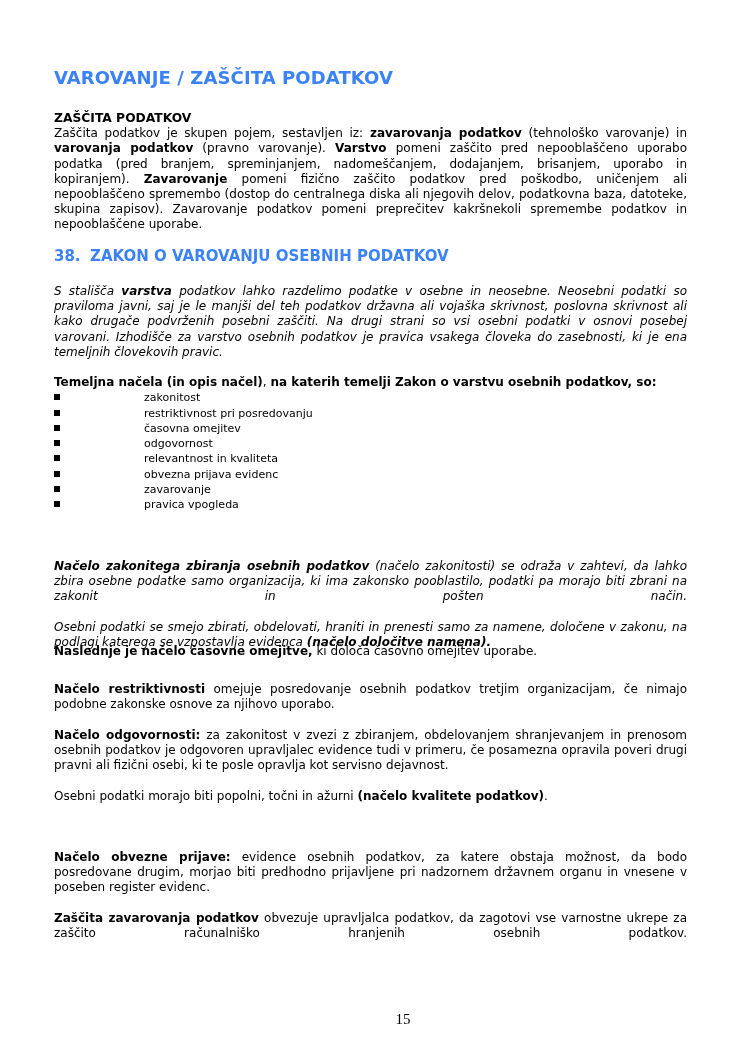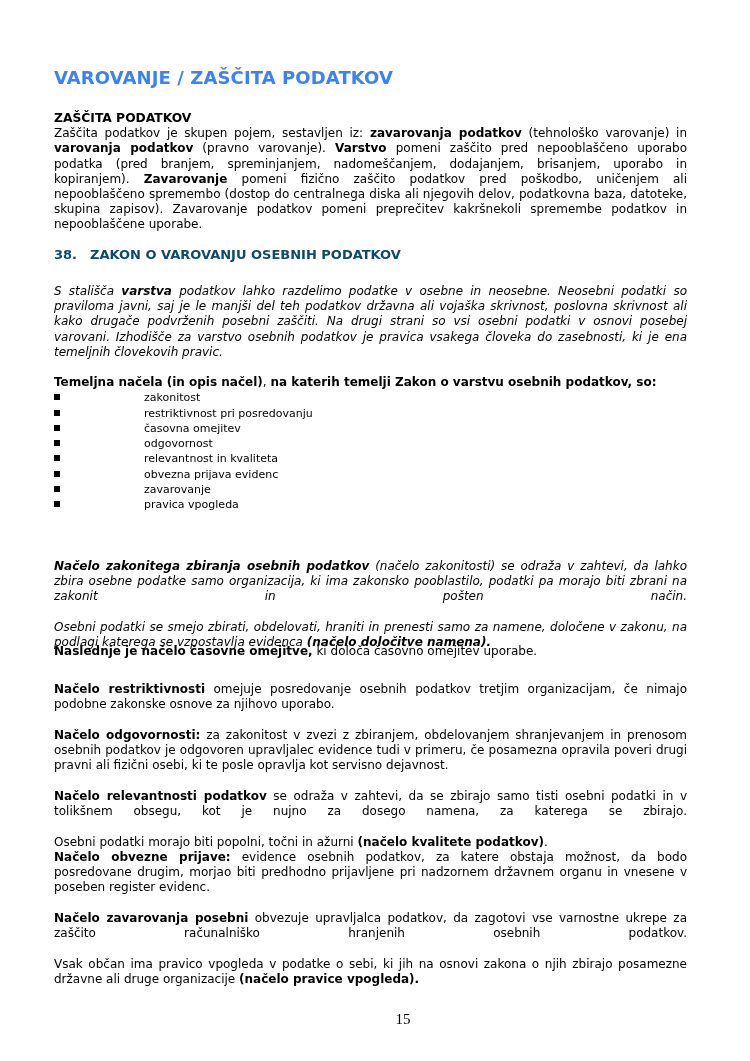--- a/index.html
+++ b/index.html
@@ -14,7 +14,7 @@
   .block { position: absolute; left: 0; width: 633px; }
   b { font-weight: bold; }
   .h2 { font-size: 12.3px; font-weight: bold; line-height: 15.2px; }
-  .sec { font-size: 13px; font-weight: bold; color: #0c4a6e; }
+  .sec { font-size: 15px; font-weight: bold; color: #3b82f6; }
   .sec .num { display: inline-block; width: 36px; }
   ul.list { list-style: none; margin: 0; padding: 0; }
   ul.list li { font-size: 11px; line-height: 15.3px; position: relative; padding-left: 90px; }

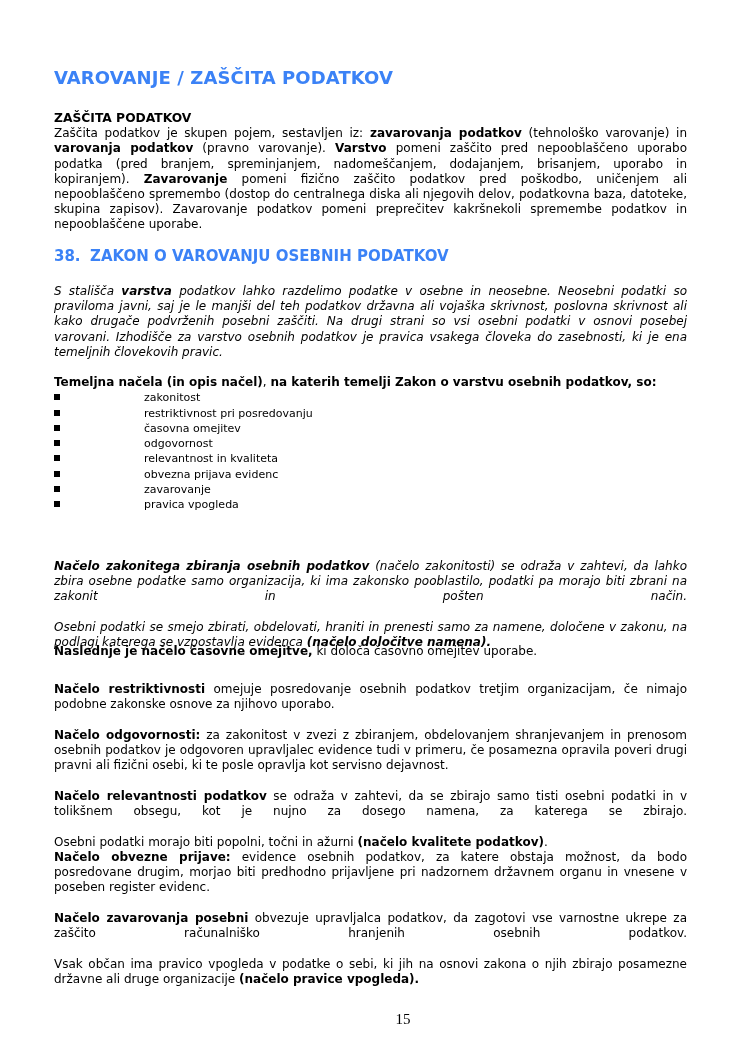--- a/index.html
+++ b/index.html
@@ -74,7 +74,6 @@
   </div>
 
   <div class="block" style="top:789px;">
-    <p class="p"><b>Načelo relevantnosti podatkov</b><span> se odraža v zahtevi, da se zbirajo samo tisti osebni podatki in v tolikšnem obsegu, kot je nujno za dosego namena, za katerega se zbirajo.</span></p>
     <p class="p last"><span>Osebni podatki morajo biti popolni, točni in ažurni </span><b>(načelo kvalitete podatkov)</b><span>.</span></p>
   </div>
 

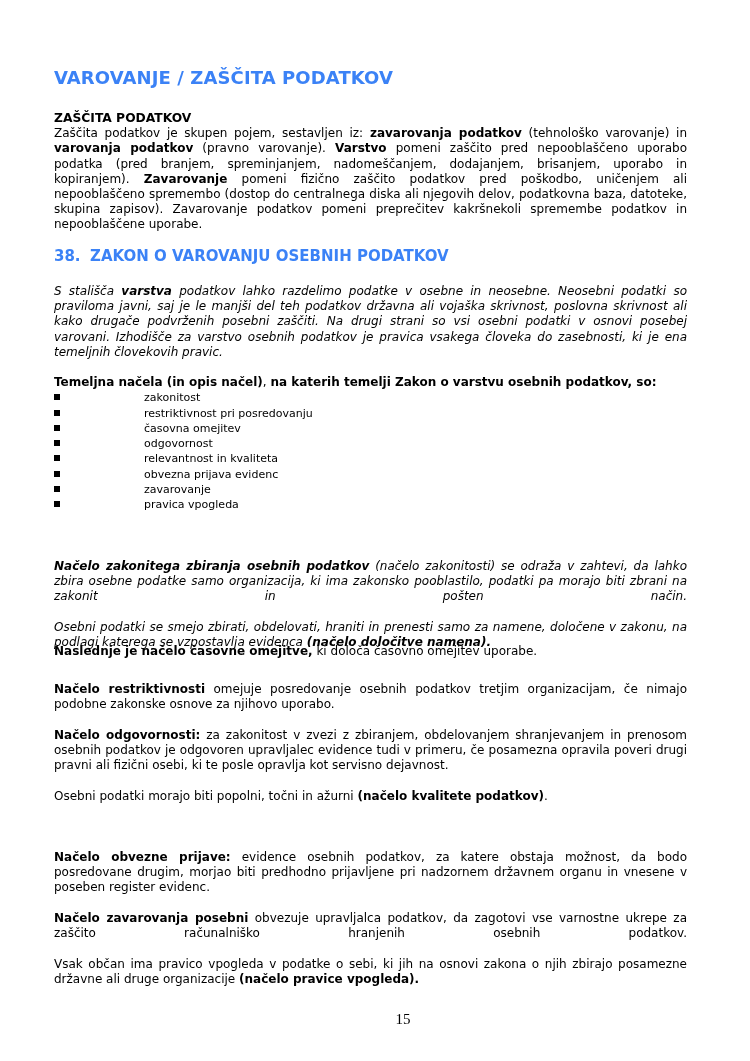--- a/index.html
+++ b/index.html
@@ -82,7 +82,7 @@
   </div>
 
   <div class="block" style="top:911px;">
-    <p class="p"><b>Načelo zavarovanja posebni</b><span> obvezuje upravljalca podatkov, da zagotovi vse varnostne ukrepe za zaščito računalniško hranjenih osebnih podatkov.</span></p>
+    <p class="p"><b>Zaščita zavarovanja podatkov</b><span> obvezuje upravljalca podatkov, da zagotovi vse varnostne ukrepe za zaščito računalniško hranjenih osebnih podatkov.</span></p>
     <p class="p last"><span>Vsak občan ima pravico vpogleda v podatke o sebi, ki jih na osnovi zakona o njih zbirajo posamezne državne ali druge organizacije </span><b>(načelo pravice vpogleda).</b></p>
   </div>
 

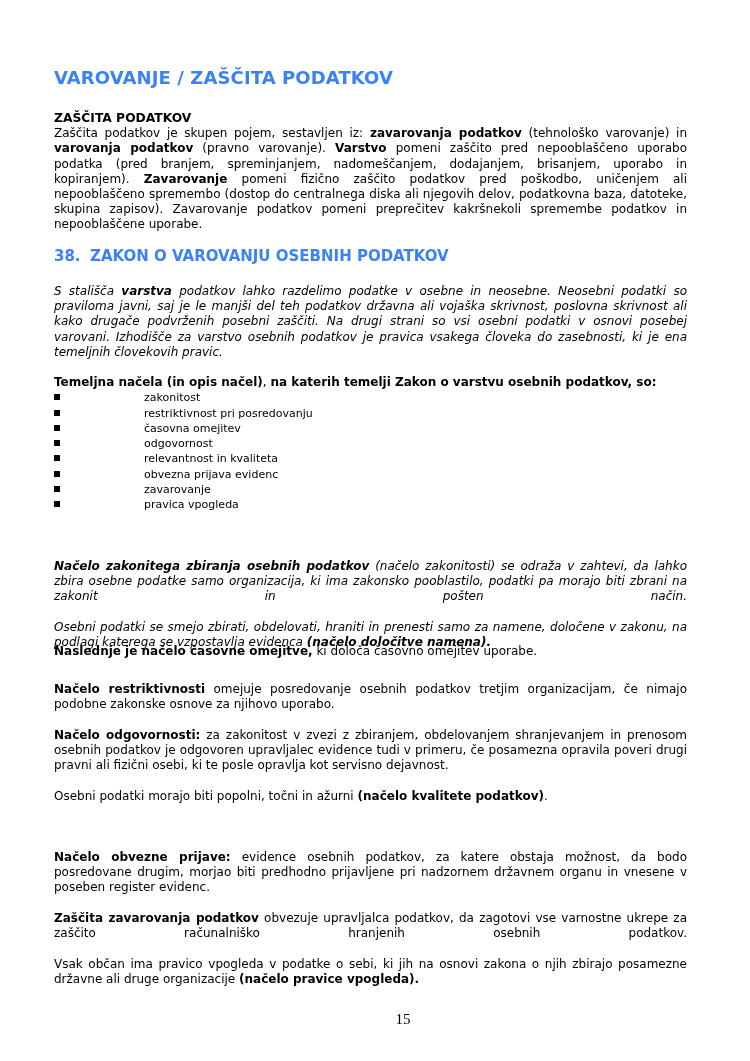--- a/index.html
+++ b/index.html
@@ -83,7 +83,6 @@
 
   <div class="block" style="top:911px;">
     <p class="p"><b>Zaščita zavarovanja podatkov</b><span> obvezuje upravljalca podatkov, da zagotovi vse varnostne ukrepe za zaščito računalniško hranjenih osebnih podatkov.</span></p>
-    <p class="p last"><span>Vsak občan ima pravico vpogleda v podatke o sebi, ki jih na osnovi zakona o njih zbirajo posamezne državne ali druge organizacije </span><b>(načelo pravice vpogleda).</b></p>
   </div>
 
 </div>

